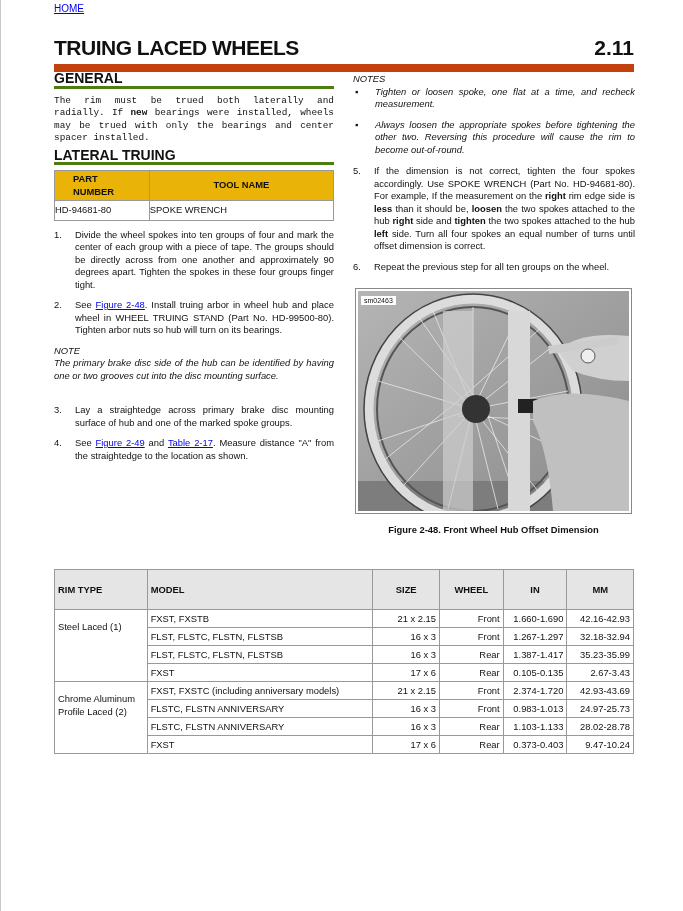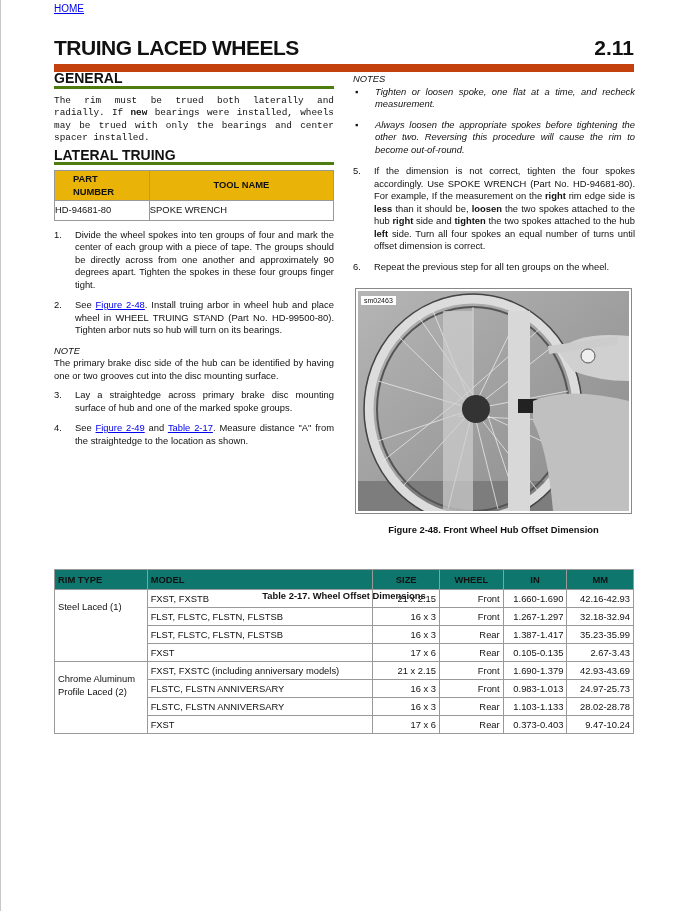--- a/index.html
+++ b/index.html
@@ -27,7 +27,7 @@
     ol.steps li { position: relative; padding-left: 21px; text-align: justify; margin-bottom: 8px; }
     ol.steps li .num { position: absolute; left: 0; top: 0; }
     .note-title { text-align: left; font-style: italic; margin-top: 2px; }
-    .note-body { text-align: justify; margin-bottom: 7px; }
+    .note-body { font-style: italic; text-align: justify; margin-bottom: 22px; }
     ul.notes { list-style: none; margin: 0 0 9px 0; padding: 0; font-style: italic; }
     ul.notes li { position: relative; padding-left: 22px; text-align: justify; margin-bottom: 8px; }
     ul.notes li .bullet { position: absolute; left: 2px; top: 0; font-style: normal; }

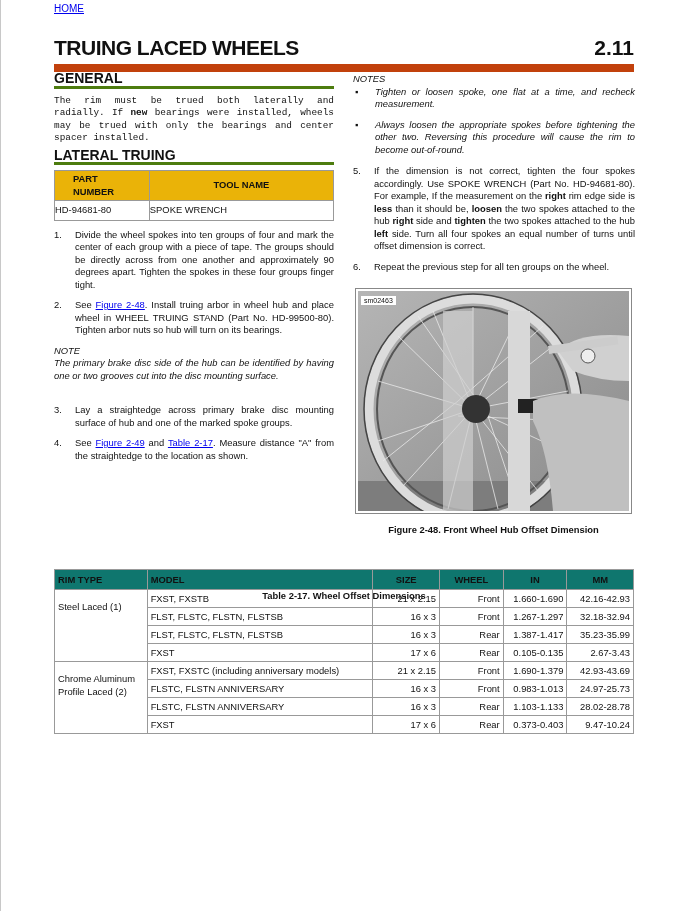--- a/index.html
+++ b/index.html
@@ -37,7 +37,7 @@
     #fig-caption { position: absolute; left: 354px; top: 524px; width: 277px; text-align: center; font-size: 9.4px; font-weight: bold; }
     #table-caption { position: absolute; left: 53px; top: 550px; width: 580px; text-align: center; font-size: 9.4px; font-weight: bold; margin-top: 40px; }
     #offsets { position: absolute; left: 53px; top: 569px; width: 580px; border-collapse: collapse; font-size: 9.4px; }
-    #offsets th { background: #0f766e; font-weight: bold; padding: 3px 3px; border: 1px solid #999; text-align: center; height: 13px; }
+    #offsets th { background: #e5e5e5; font-weight: bold; padding: 13px 3px; border: 1px solid #999; text-align: center; height: 13px; }
     #offsets th.left { text-align: left; }
     #offsets td { padding: 1px 3px; border: 1px solid #999; height: 15px; text-align: right; white-space: nowrap; }
     #offsets td.left { text-align: left; }

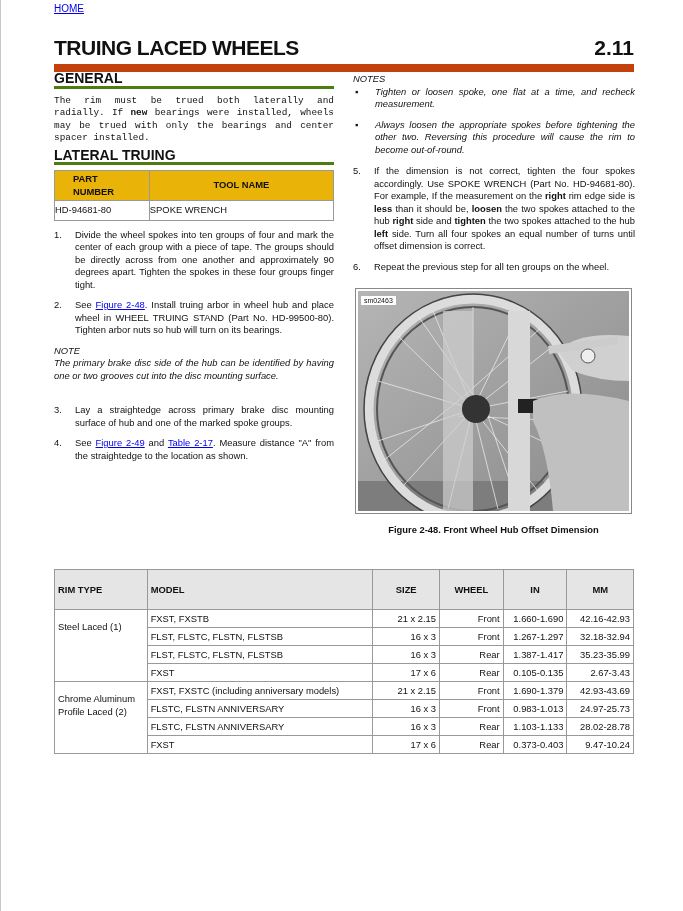--- a/index.html
+++ b/index.html
@@ -222,7 +222,7 @@
         <td class="left">FXST, FXSTC (including anniversary models)</td>
         <td>21 x 2.15</td>
         <td>Front</td>
-        <td>1.690-1.379</td>
+        <td>2.374-1.720</td>
         <td>42.93-43.69</td>
       </tr>
       <tr>

